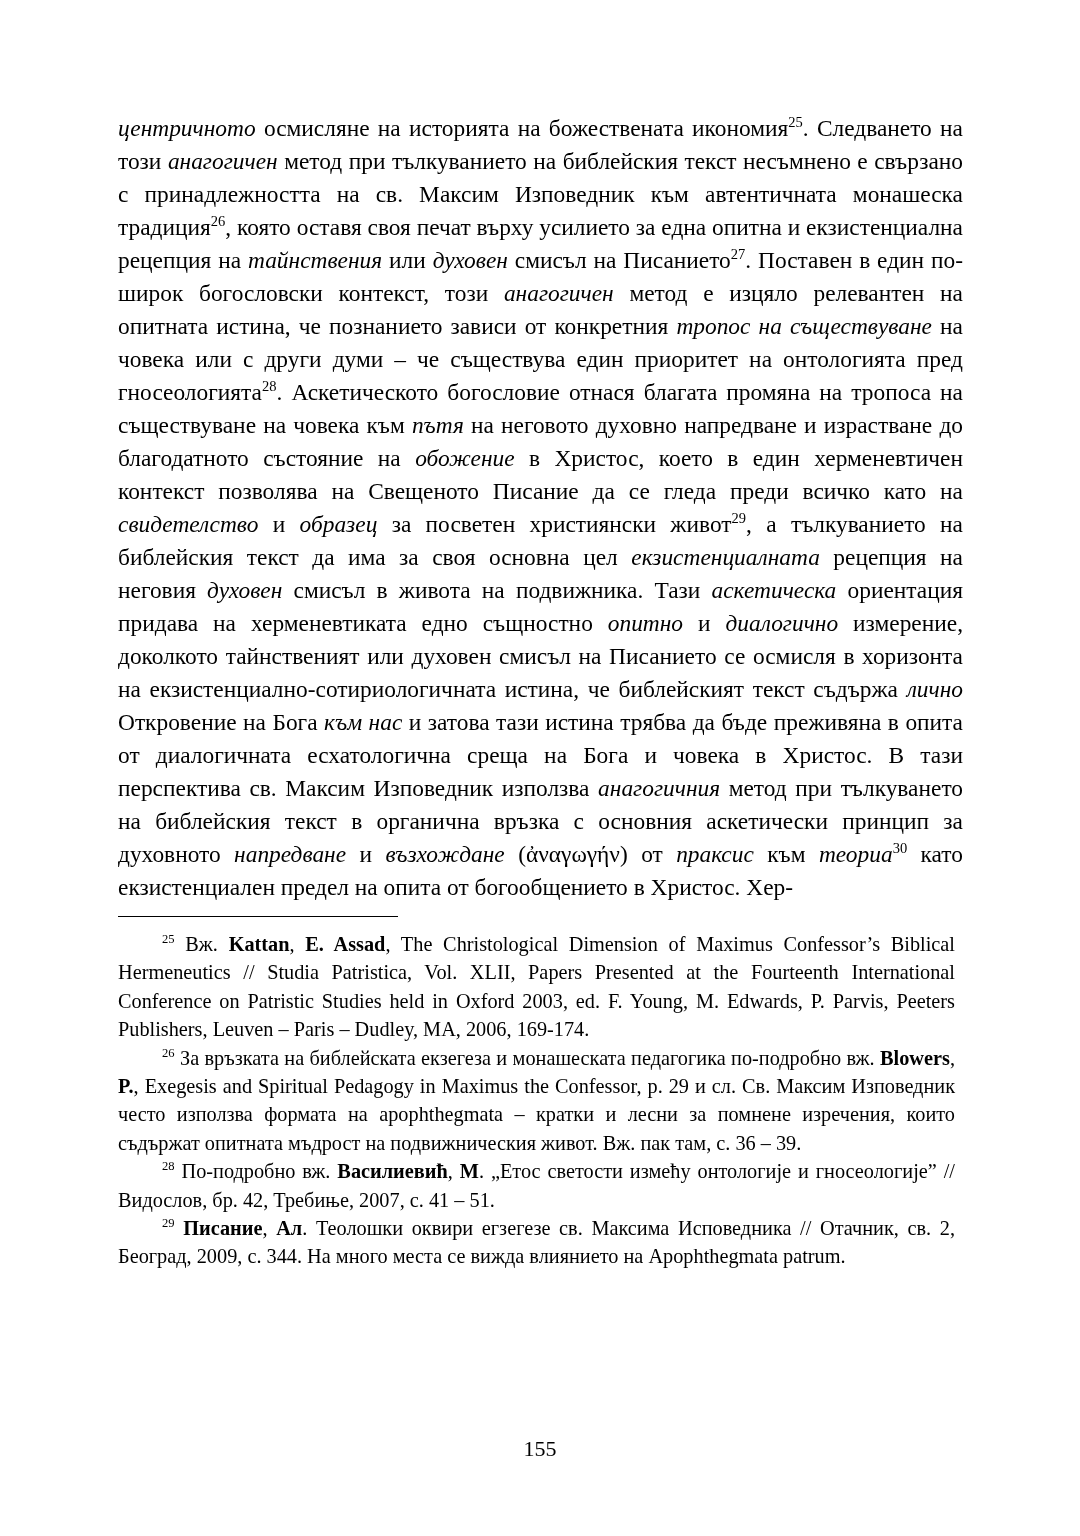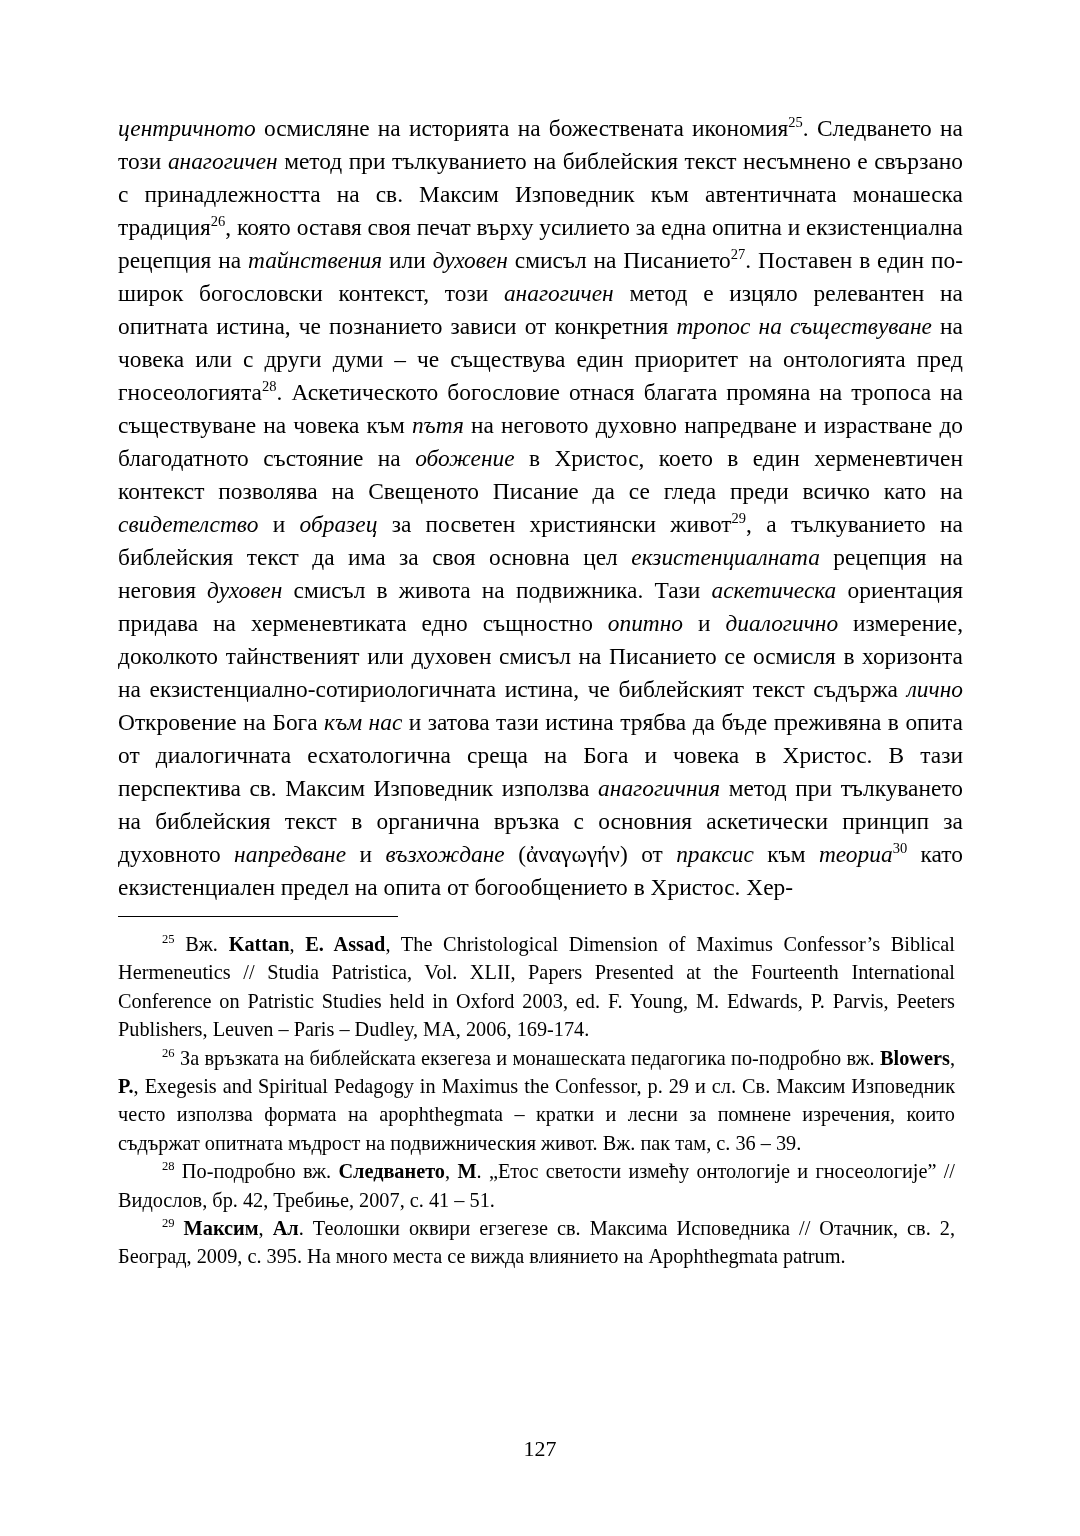--- a/index.html
+++ b/index.html
@@ -93,7 +93,7 @@
   <div class="footnotes" id="footnotes">
       <p class="fn"><sup>25</sup><span> Вж. </span><b>Kattan</b><span>, </span><b>E. Assad</b><span>, The Christological Dimension of Maximus Confessor’s Biblical Hermeneutics // Studia Patristica, Vol. XLII, Papers Presented at the Fourteenth International Conference on Patristic Studies held in Oxford 2003, ed. F. Young, M. Edwards, P. Parvis, Peeters Publishers, Leuven – Paris – Dudley, MA, 2006, 169-174.</span></p>
       <p class="fn"><sup>26</sup><span> За връзката на библейската екзегеза и монашеската педагогика по-подробно вж. </span><b>Blowers</b><span>, </span><b>P.</b><span>, Exegesis and Spiritual Pedagogy in Maximus the Confessor, p. 29 и сл. Св. Максим Изповедник често използва формата на apophthegmata – кратки и лесни за помнене изречения, които съдържат опитната мъдрост на подвижническия живот. Вж. пак там, с. 36 – 39.</span></p>
-      <p class="fn"><sup>28</sup><span> По-подробно вж. </span><b>Следването</b><span>, </span><b>М</b><span>. „Етос светости измећу онтологије и гносеологије” // Видослов, бр. 42, Требиње, 2007, с. 41 – 51.</span></p>
+      <p class="fn"><sup>28</sup><span> По-подробно вж. </span><b>Василиевић</b><span>, </span><b>М</b><span>. „Етос светости измећу онтологије и гносеологије” // Видослов, бр. 42, Требиње, 2007, с. 41 – 51.</span></p>
       <p class="fn"><sup>29</sup><span> </span><b>Максим</b><span>, </span><b>Ал</b><span>. Теолошки оквири егзегезе св. Максима Исповедника // Отачник, св. 2, Београд, 2009, с. 395. На много места се вижда влиянието на Apophthegmata patrum.</span></p>
     </div>
 

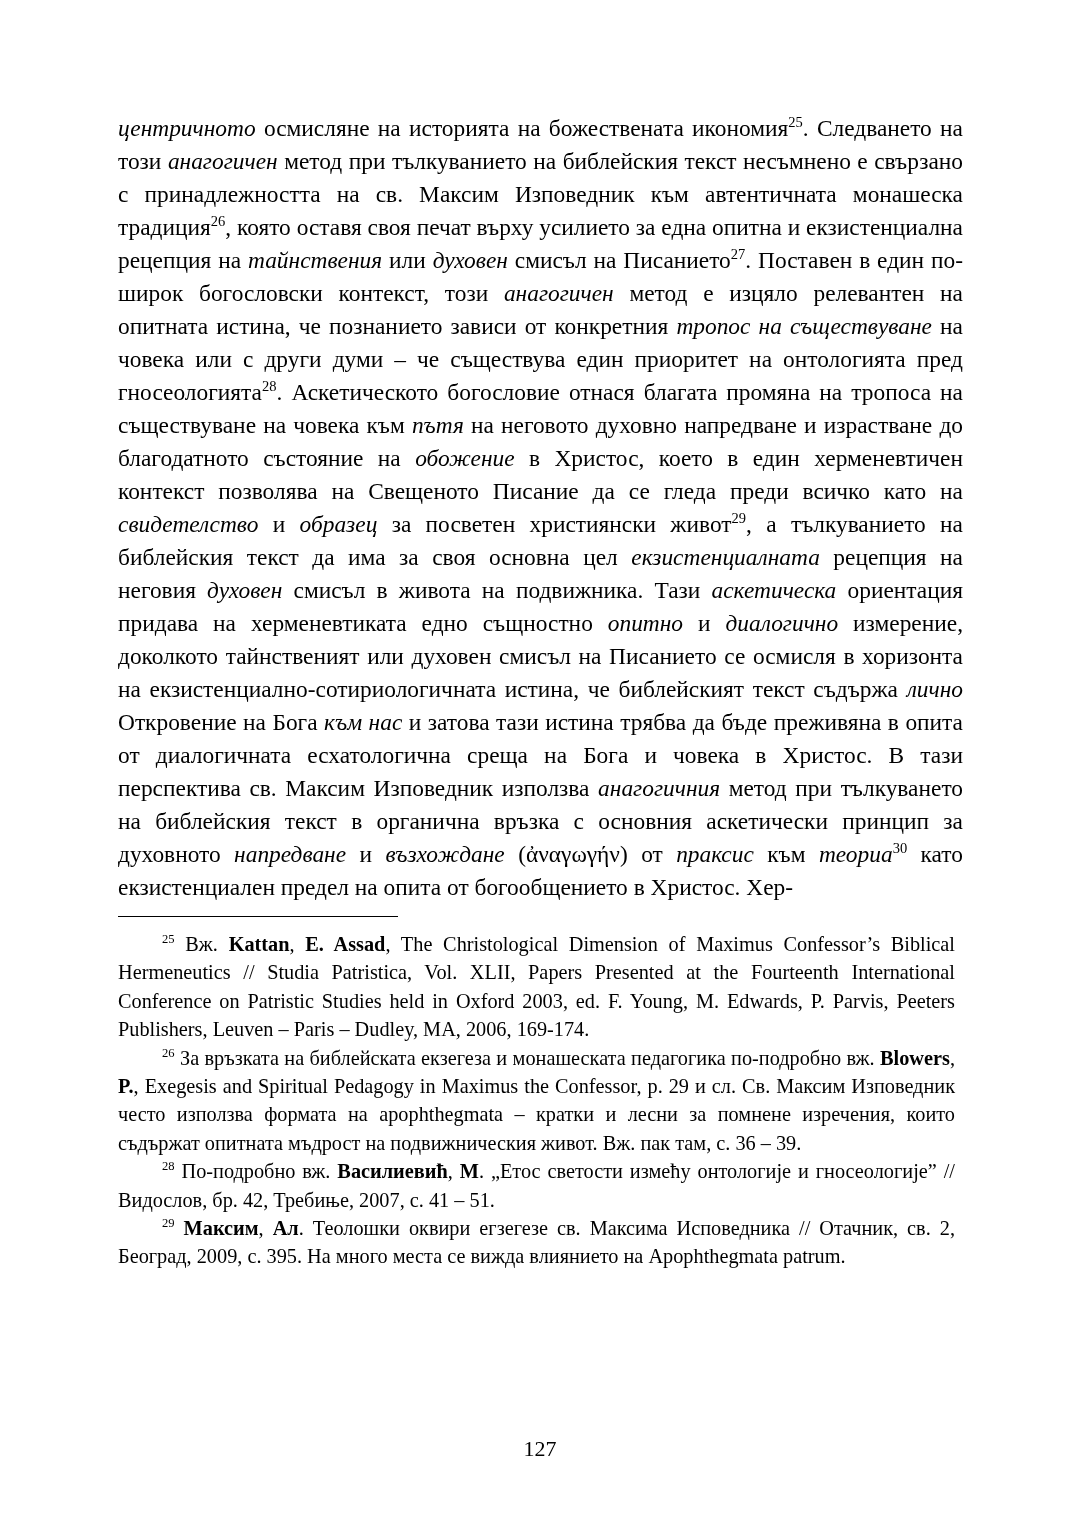--- a/index.html
+++ b/index.html
@@ -94,7 +94,7 @@
       <p class="fn"><sup>25</sup><span> Вж. </span><b>Kattan</b><span>, </span><b>E. Assad</b><span>, The Christological Dimension of Maximus Confessor’s Biblical Hermeneutics // Studia Patristica, Vol. XLII, Papers Presented at the Fourteenth International Conference on Patristic Studies held in Oxford 2003, ed. F. Young, M. Edwards, P. Parvis, Peeters Publishers, Leuven – Paris – Dudley, MA, 2006, 169-174.</span></p>
       <p class="fn"><sup>26</sup><span> За връзката на библейската екзегеза и монашеската педагогика по-подробно вж. </span><b>Blowers</b><span>, </span><b>P.</b><span>, Exegesis and Spiritual Pedagogy in Maximus the Confessor, p. 29 и сл. Св. Максим Изповедник често използва формата на apophthegmata – кратки и лесни за помнене изречения, които съдържат опитната мъдрост на подвижническия живот. Вж. пак там, с. 36 – 39.</span></p>
       <p class="fn"><sup>28</sup><span> По-подробно вж. </span><b>Василиевић</b><span>, </span><b>М</b><span>. „Етос светости измећу онтологије и гносеологије” // Видослов, бр. 42, Требиње, 2007, с. 41 – 51.</span></p>
-      <p class="fn"><sup>29</sup><span> </span><b>Максим</b><span>, </span><b>Ал</b><span>. Теолошки оквири егзегезе св. Максима Исповедника // Отачник, св. 2, Београд, 2009, с. 395. На много места се вижда влиянието на Apophthegmata patrum.</span></p>
+      <p class="fn"><sup>29</sup><span> </span><b>Писание</b><span>, </span><b>Ал</b><span>. Теолошки оквири егзегезе св. Максима Исповедника // Отачник, св. 2, Београд, 2009, с. 395. На много места се вижда влиянието на Apophthegmata patrum.</span></p>
     </div>
 
   <div class="page-number">127</div>

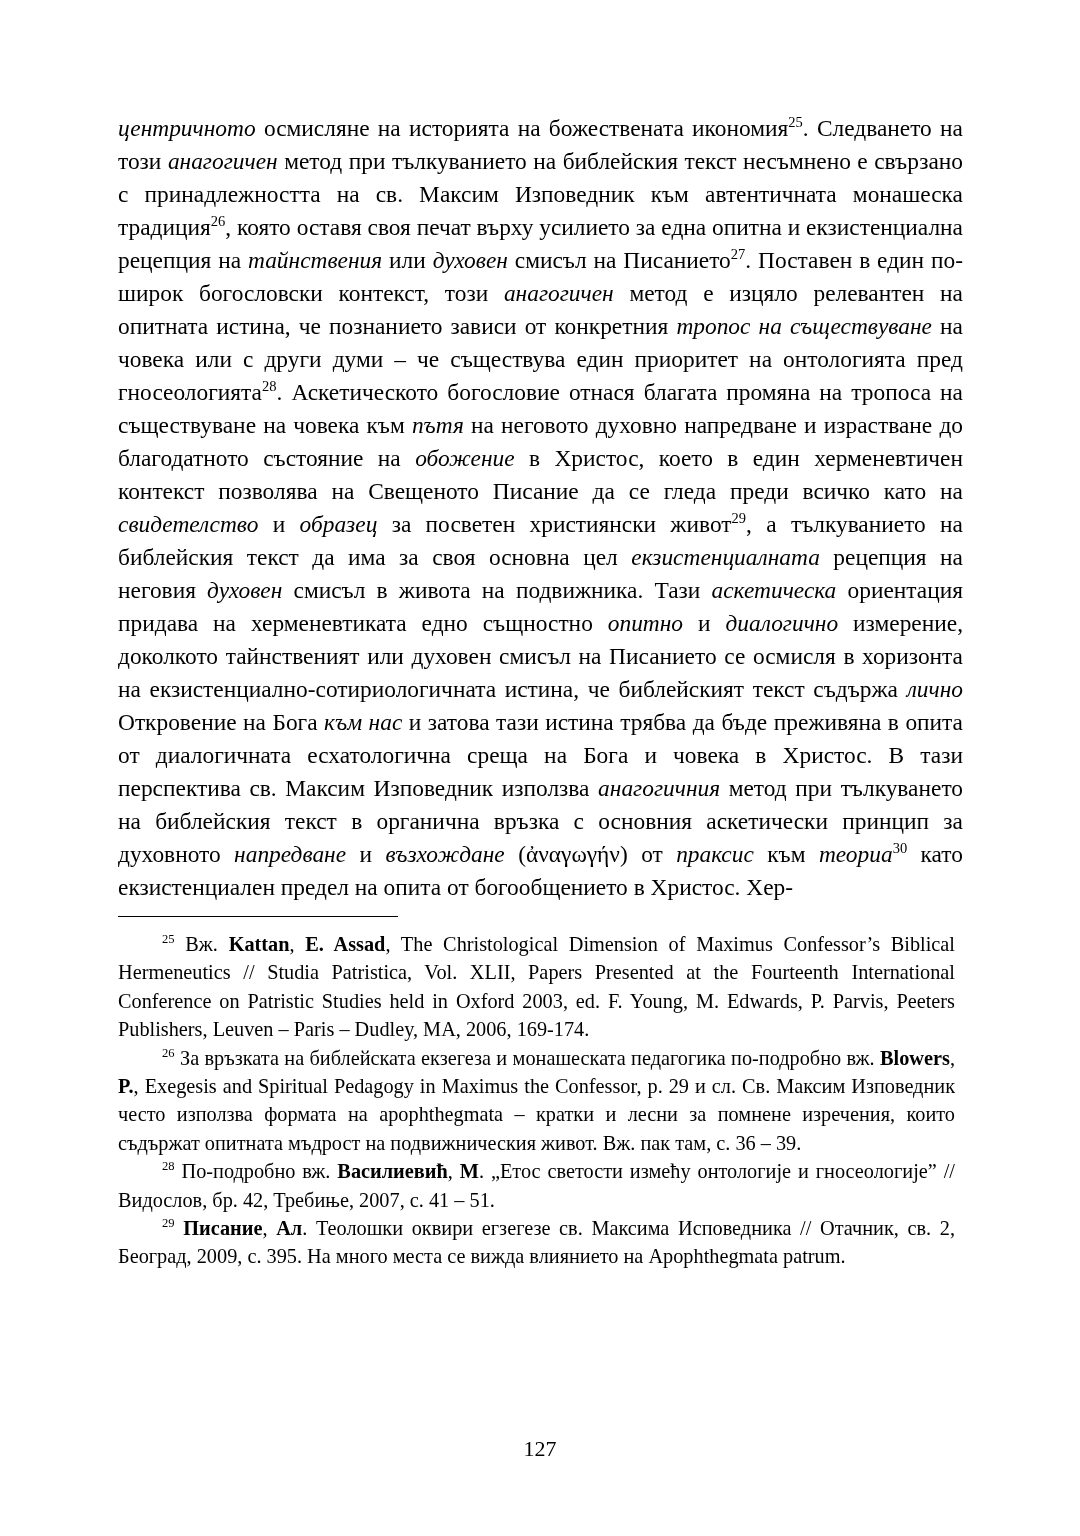--- a/index.html
+++ b/index.html
@@ -94,7 +94,7 @@
       <p class="fn"><sup>25</sup><span> Вж. </span><b>Kattan</b><span>, </span><b>E. Assad</b><span>, The Christological Dimension of Maximus Confessor’s Biblical Hermeneutics // Studia Patristica, Vol. XLII, Papers Presented at the Fourteenth International Conference on Patristic Studies held in Oxford 2003, ed. F. Young, M. Edwards, P. Parvis, Peeters Publishers, Leuven – Paris – Dudley, MA, 2006, 169-174.</span></p>
       <p class="fn"><sup>26</sup><span> За връзката на библейската екзегеза и монашеската педагогика по-подробно вж. </span><b>Blowers</b><span>, </span><b>P.</b><span>, Exegesis and Spiritual Pedagogy in Maximus the Confessor, p. 29 и сл. Св. Максим Изповедник често използва формата на apophthegmata – кратки и лесни за помнене изречения, които съдържат опитната мъдрост на подвижническия живот. Вж. пак там, с. 36 – 39.</span></p>
       <p class="fn"><sup>28</sup><span> По-подробно вж. </span><b>Василиевић</b><span>, </span><b>М</b><span>. „Етос светости измећу онтологије и гносеологије” // Видослов, бр. 42, Требиње, 2007, с. 41 – 51.</span></p>
-      <p class="fn"><sup>29</sup><span> </span><b>Писание</b><span>, </span><b>Ал</b><span>. Теолошки оквири егзегезе св. Максима Исповедника // Отачник, св. 2, Београд, 2009, с. 395. На много места се вижда влиянието на Apophthegmata patrum.</span></p>
+      <p class="fn"><sup>29</sup><span> </span><b>Писание</b><span>, </span><b>Ал</b><span>. Теолошки оквири егзегезе св. Максима Исповедника // Отачник, св. 2, Београд, 2009, с. 344. На много места се вижда влиянието на Apophthegmata patrum.</span></p>
     </div>
 
   <div class="page-number">127</div>

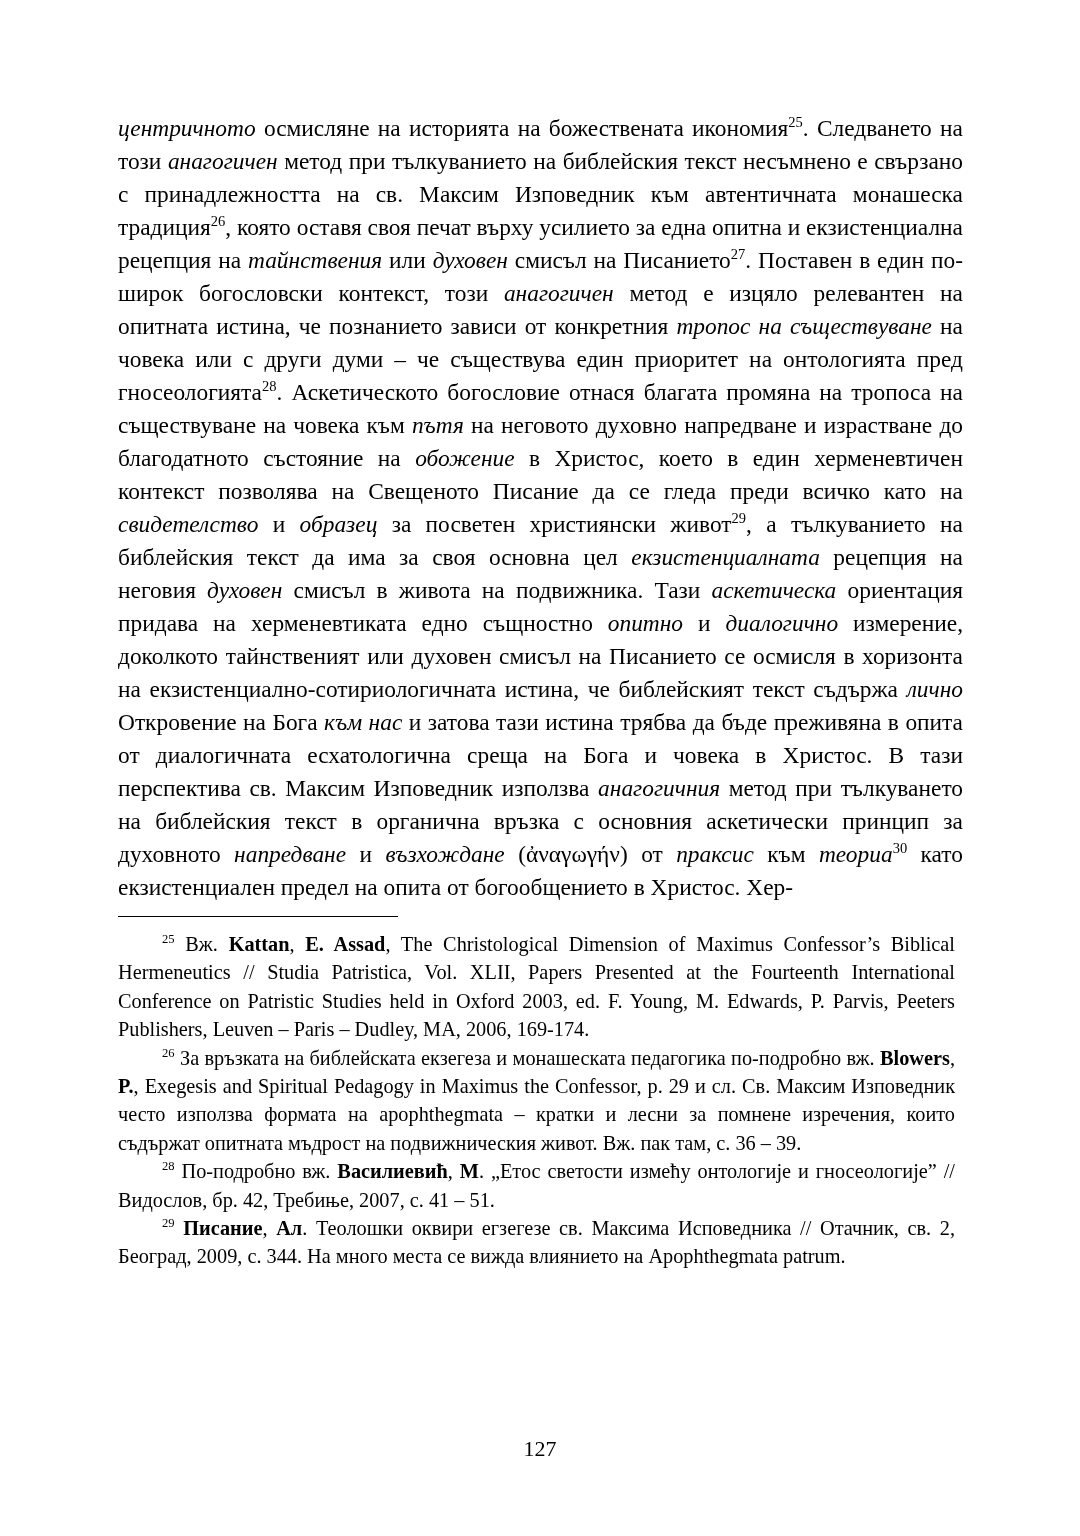--- a/index.html
+++ b/index.html
@@ -97,7 +97,7 @@
       <p class="fn"><sup>29</sup><span> </span><b>Писание</b><span>, </span><b>Ал</b><span>. Теолошки оквири егзегезе св. Максима Исповедника // Отачник, св. 2, Београд, 2009, с. 344. На много места се вижда влиянието на Apophthegmata patrum.</span></p>
     </div>
 
-  <div class="page-number">127</div>
+  <div class="page-number">155</div>
 
 </div>
 

